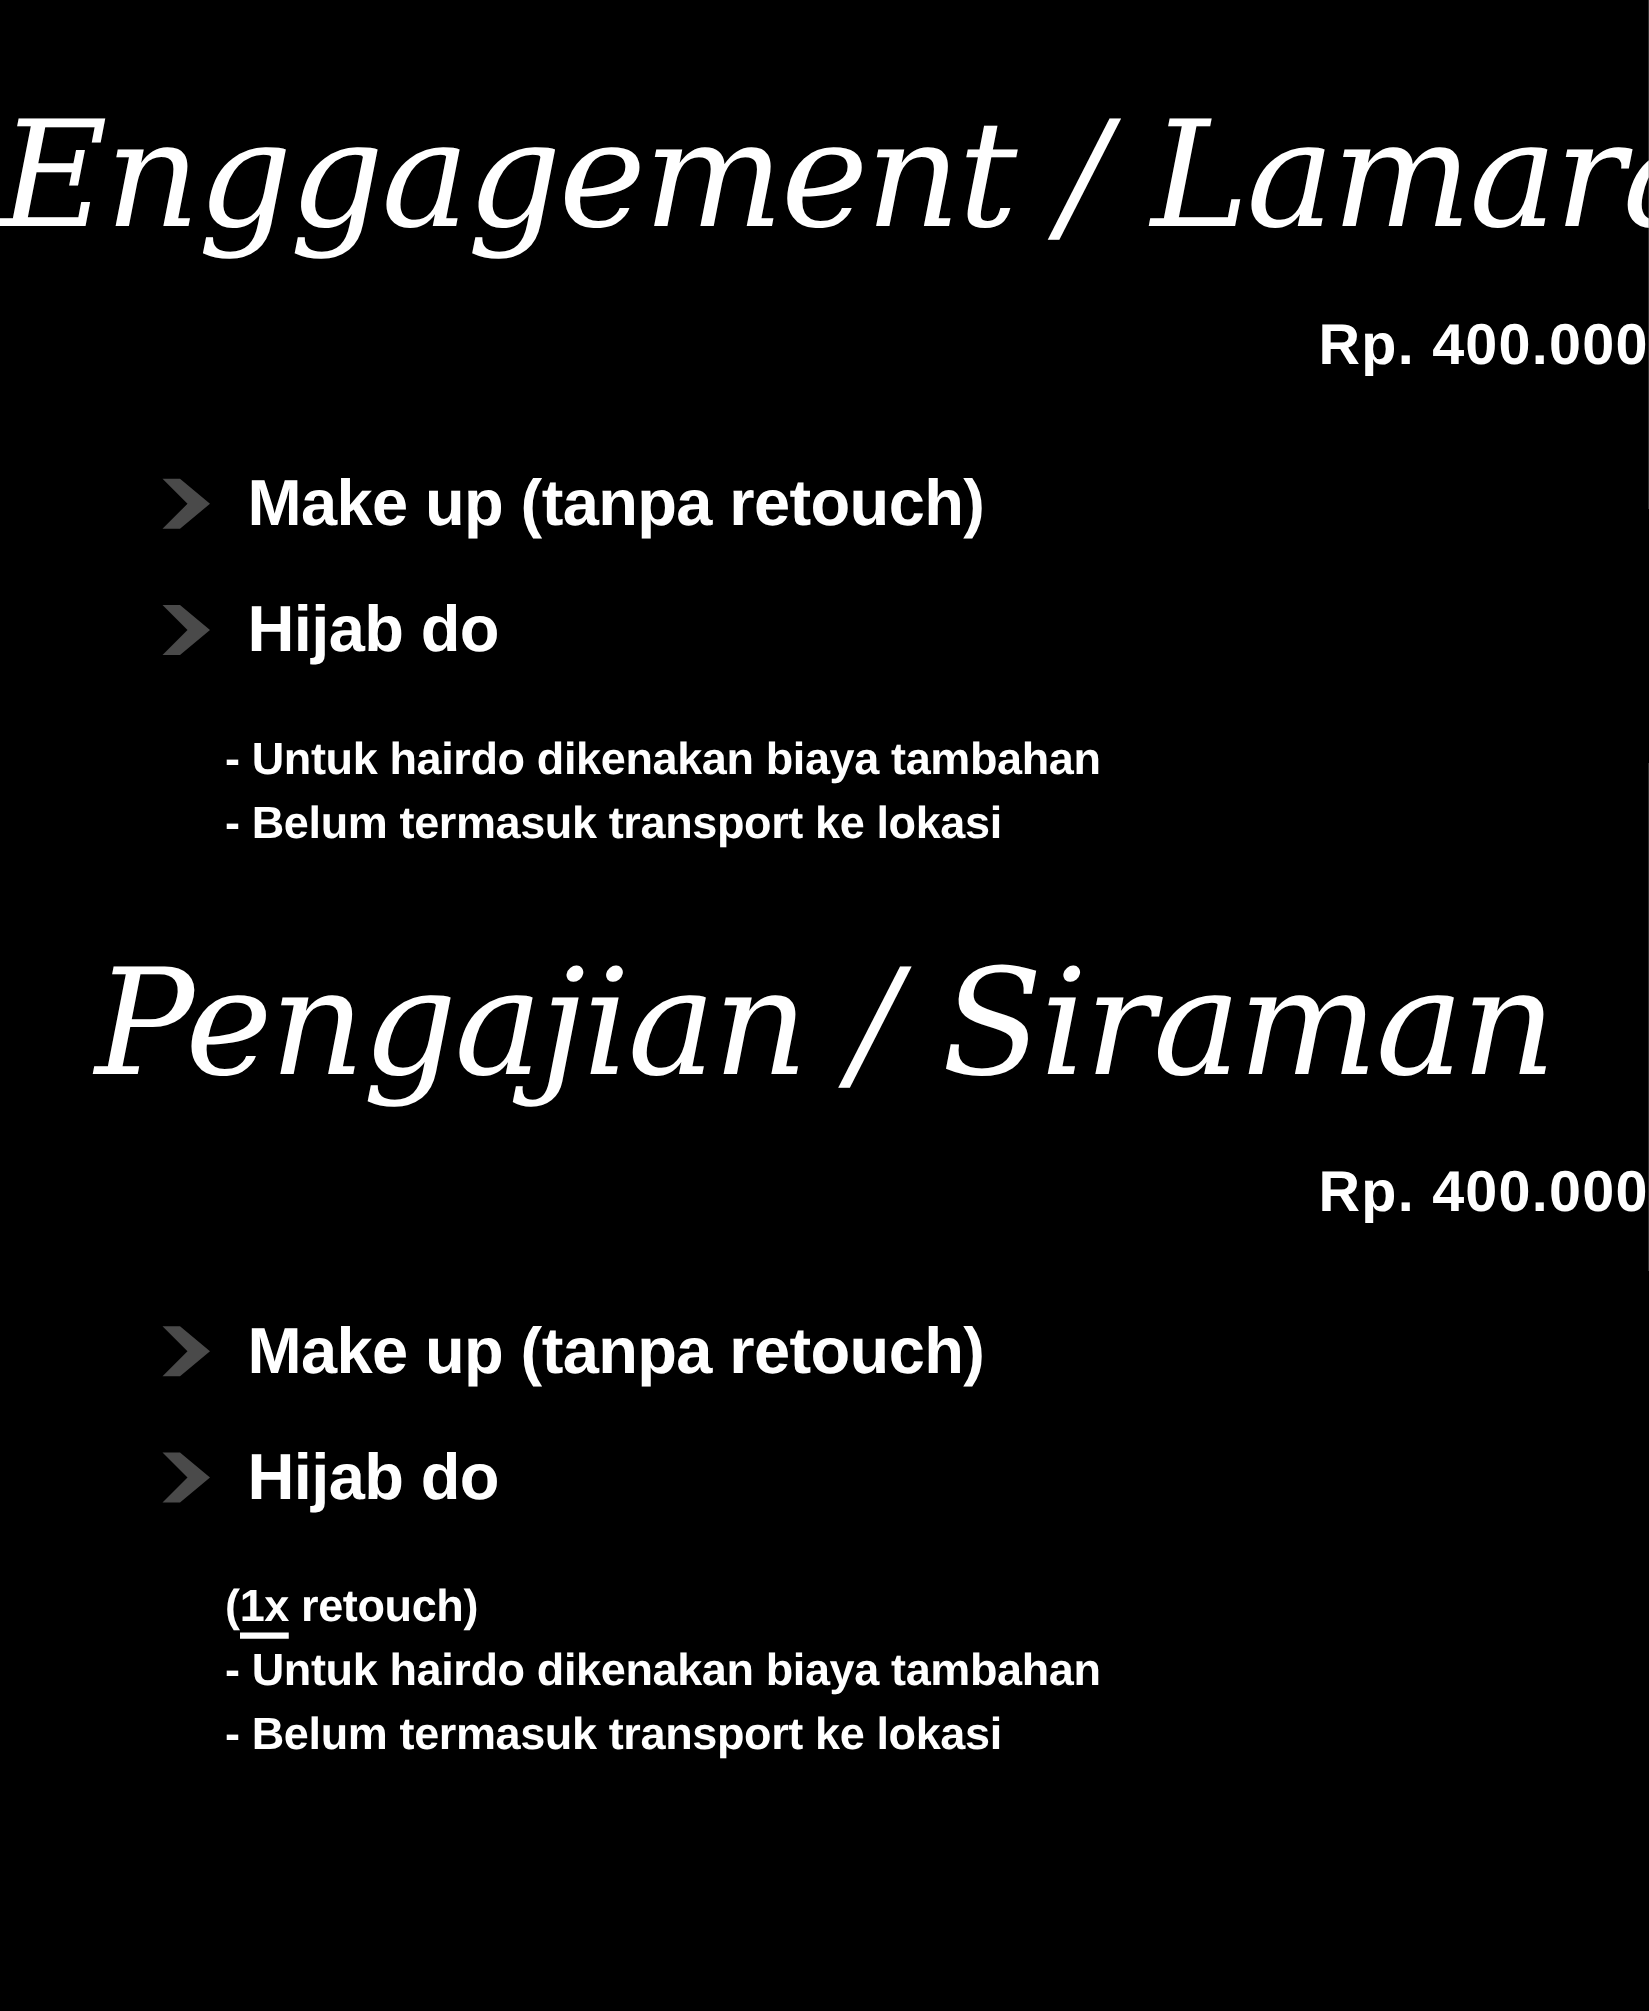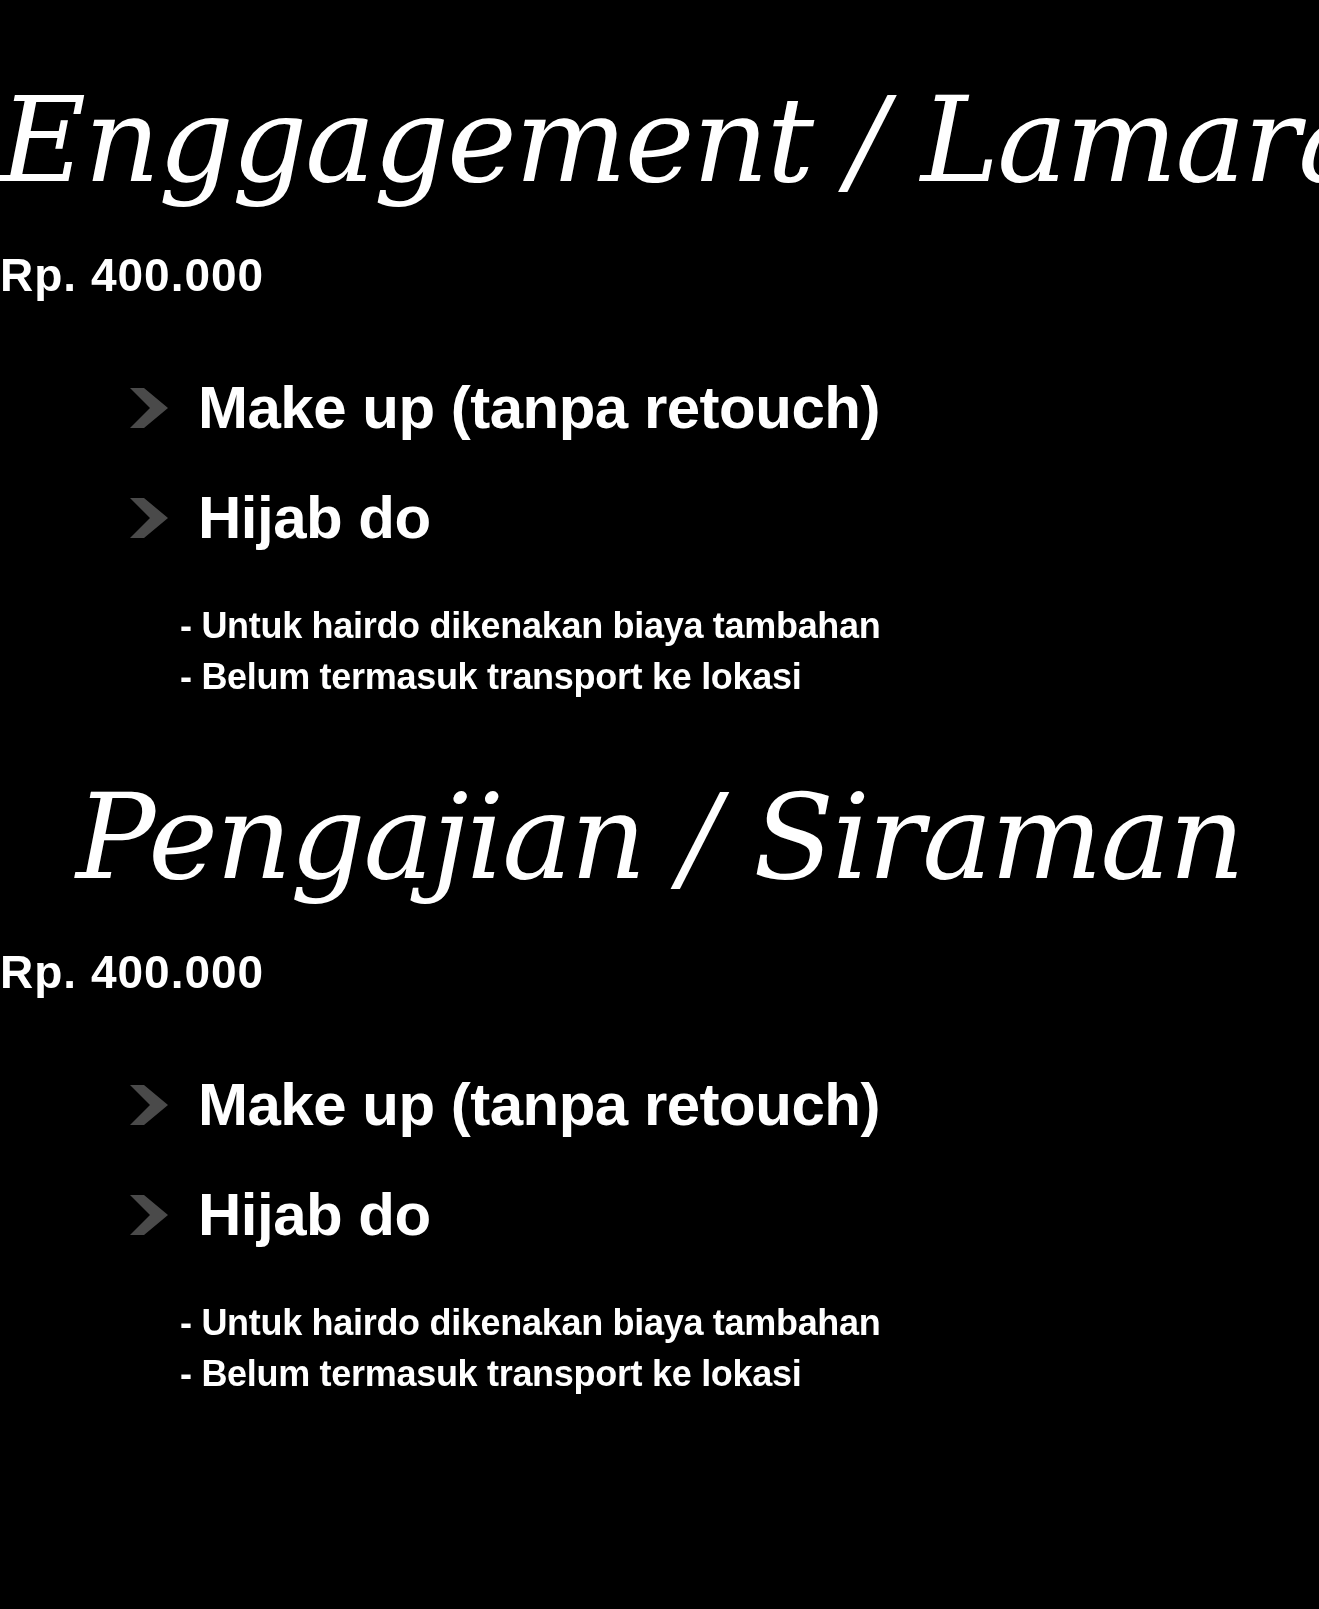--- a/index.html
+++ b/index.html
@@ -31,7 +31,7 @@
     font-weight: bold;
     letter-spacing: 1px;
     line-height: 1.1;
-    text-align: left;
+    text-align: right;
     margin-top: 38px;
     color: #ffffff;
   }

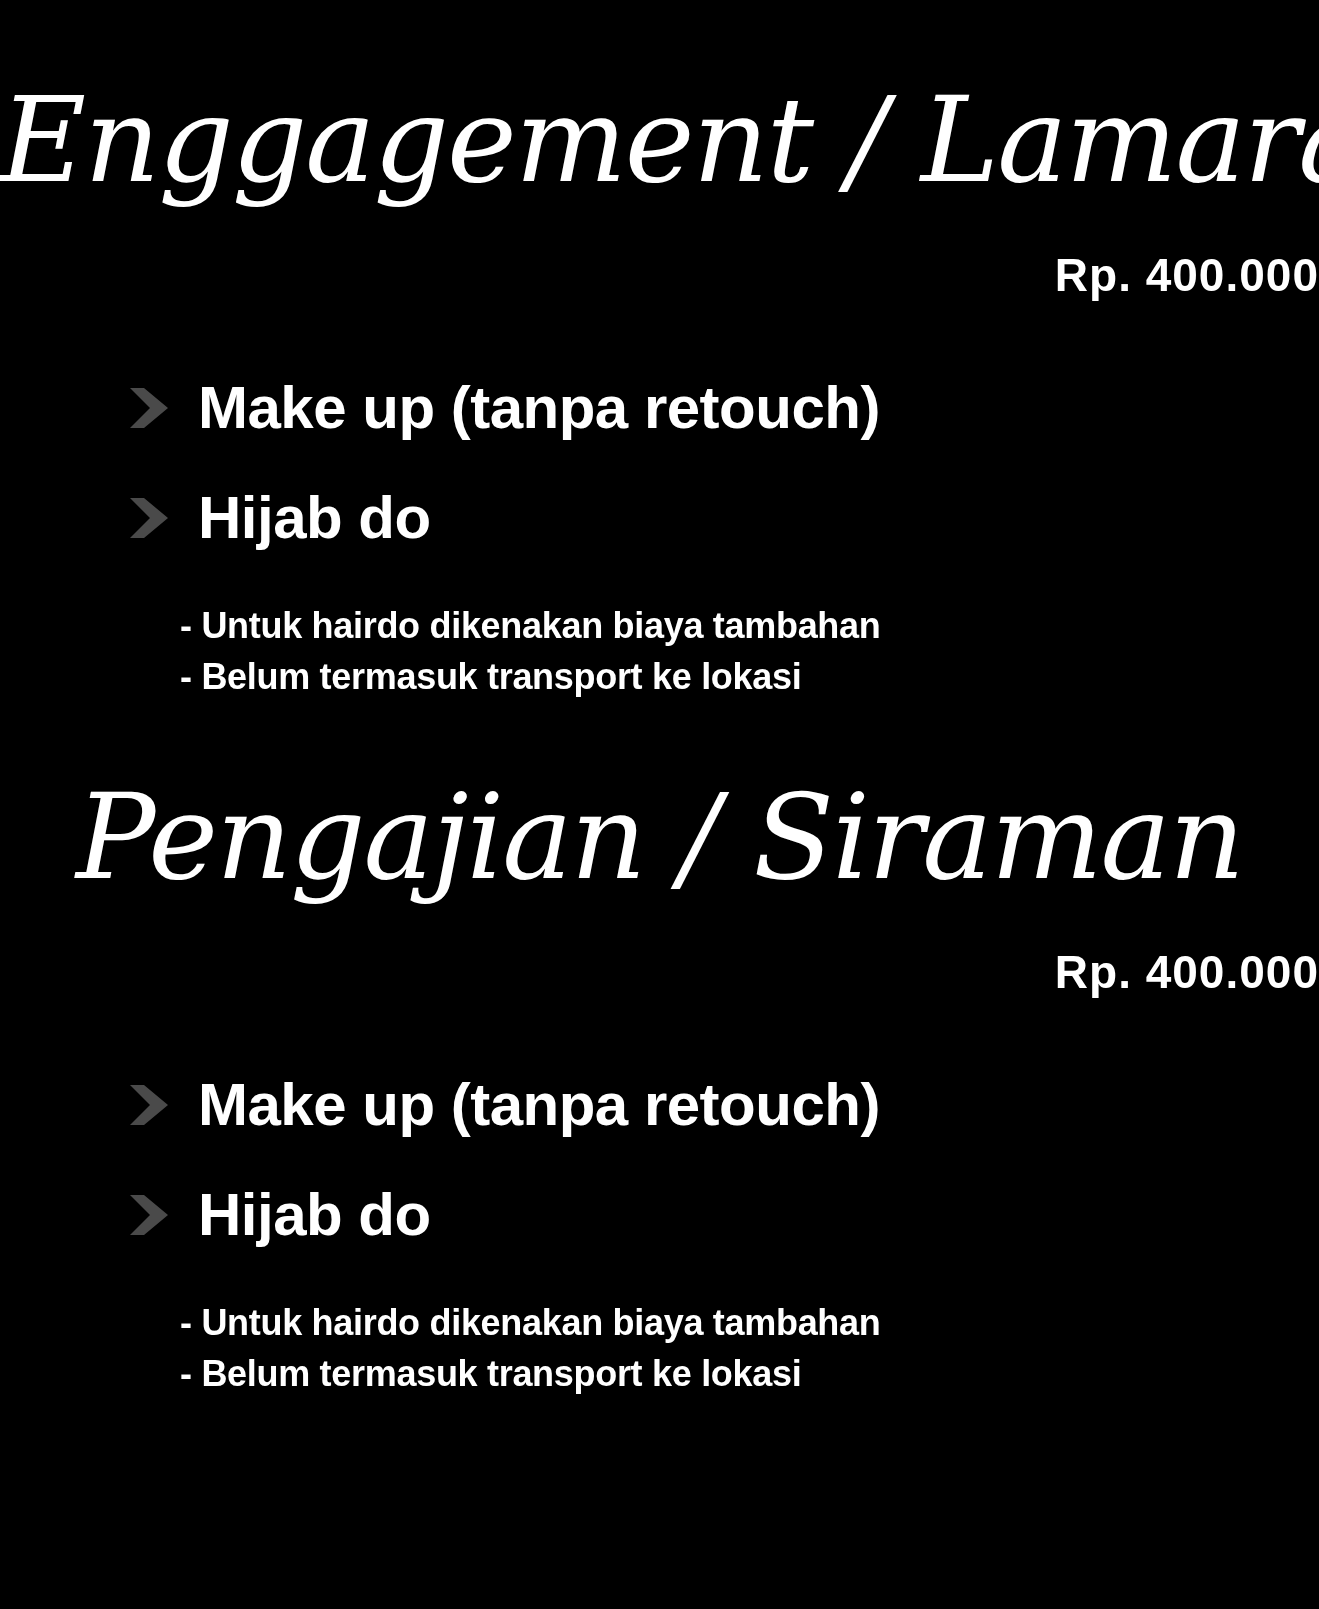--- a/index.html
+++ b/index.html
@@ -43,7 +43,7 @@
     margin-bottom: 38px;
   }
   .bullet-label {
-    font-size: 60px;
+    font-size: 52px;
     font-weight: bold;
     letter-spacing: -0.5px;
     line-height: 1.2;

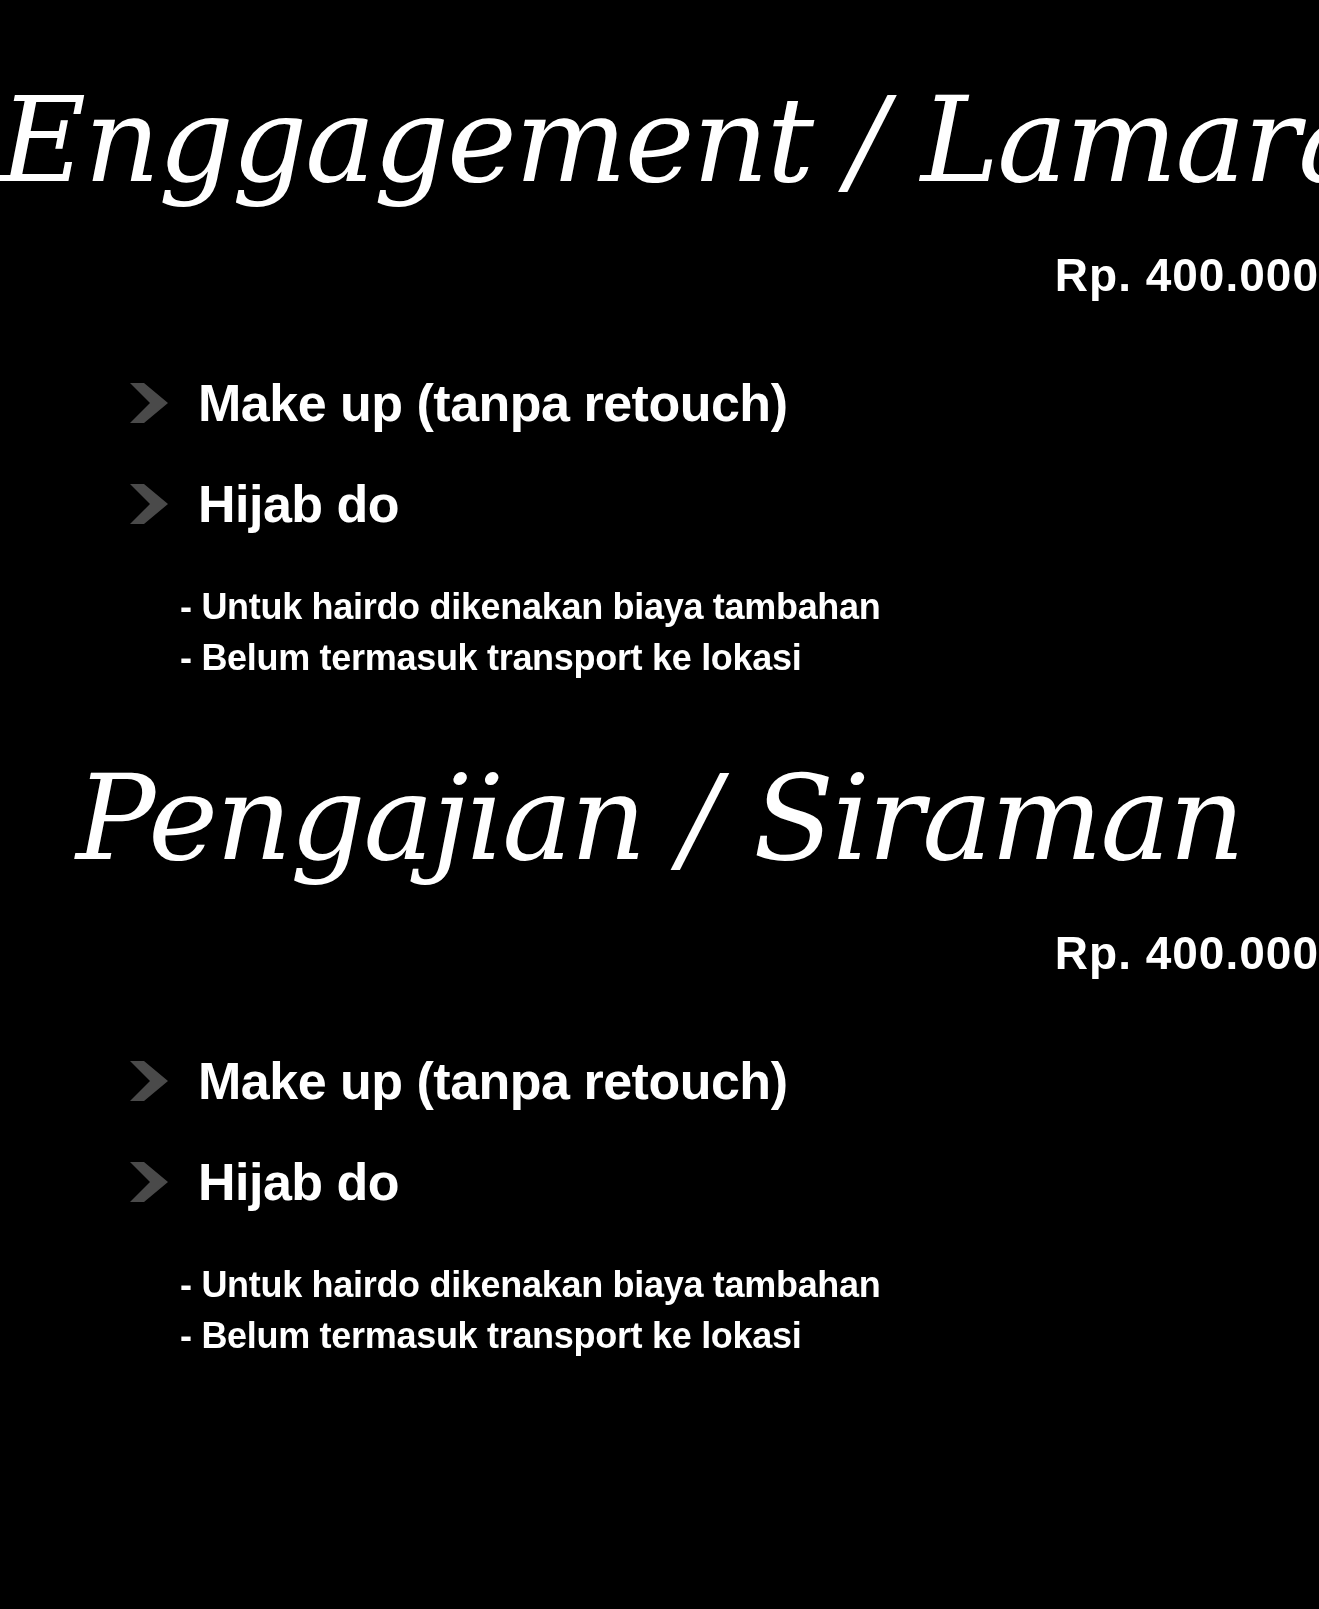--- a/index.html
+++ b/index.html
@@ -123,6 +123,7 @@
     </div>
 
     <div class="notes">
+      <div class="note-line"><span>(</span><span class="u-seg">1x</span><span> retouch)</span></div>
       <div class="note-line">- Untuk hairdo dikenakan biaya tambahan</div>
       <div class="note-line">- Belum termasuk transport ke lokasi</div>
     </div>

